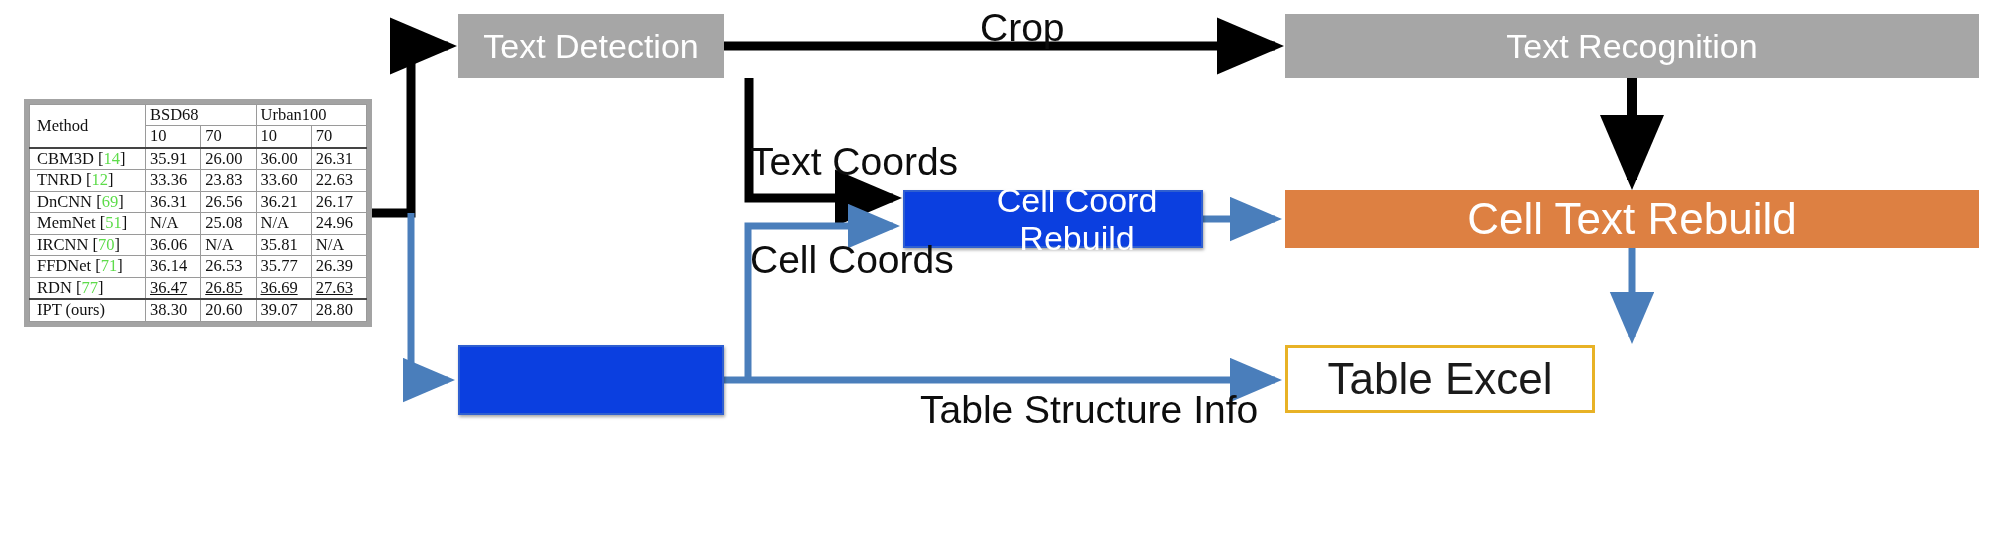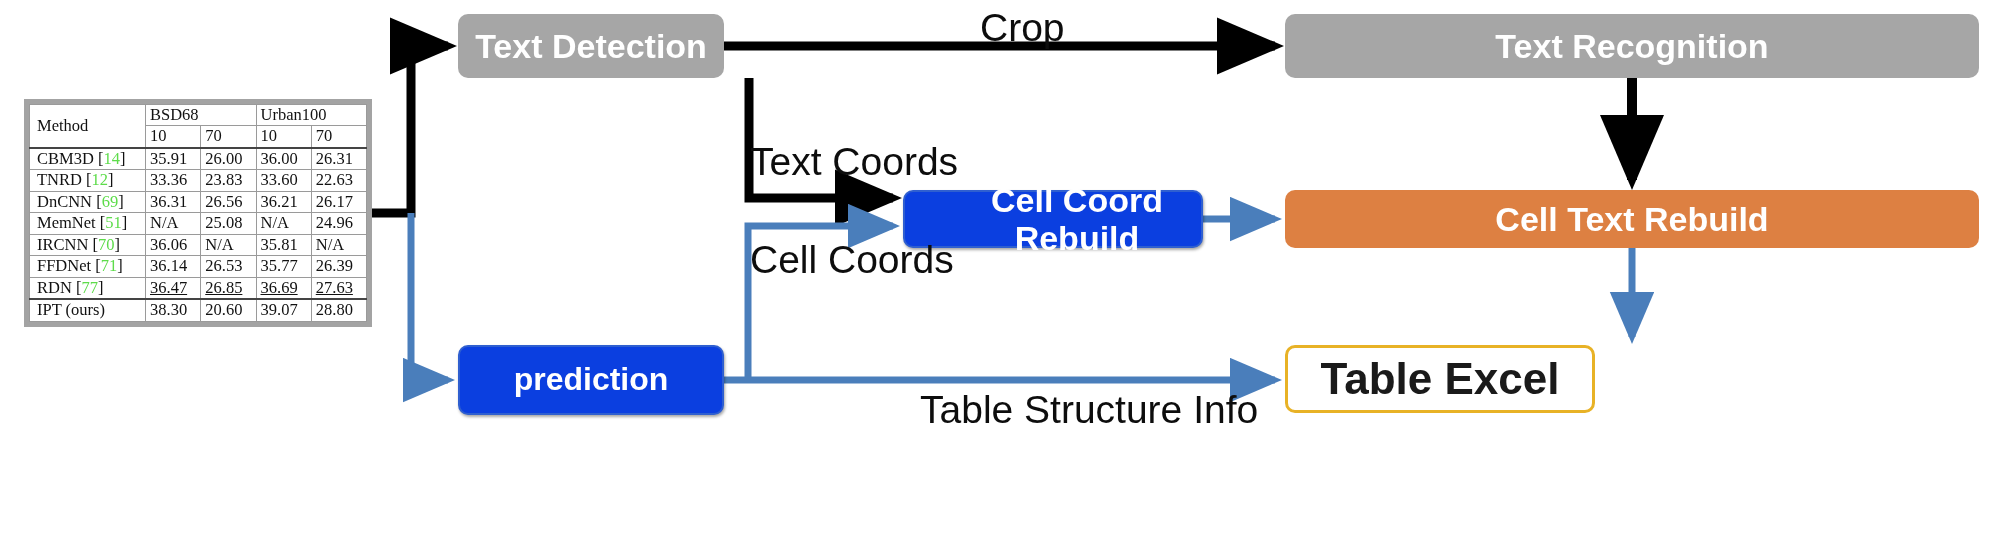--- a/index.html
+++ b/index.html
@@ -21,9 +21,9 @@
   #paper-table .uline{text-decoration:underline;}
 
   
-  .node{position:absolute;box-sizing:border-box;border-radius:10px;
+  .node{position:absolute;box-sizing:border-box;border-radius:0;
         display:flex;align-items:center;justify-content:center;text-align:center;
-        font-family:"Liberation Sans",sans-serif;line-height:1.12;font-weight:bold;}
+        font-family:"Liberation Sans",sans-serif;line-height:1.12;}
   .node.gray{background:#a6a6a6;color:#ffffff;font-size:34px;}
   .node.blue{background:#0b3fe0;color:#ffffff;font-size:34px;
         border:2px solid #2f5fd0;box-shadow:1px 2px 3px rgba(0,0,0,.35);}

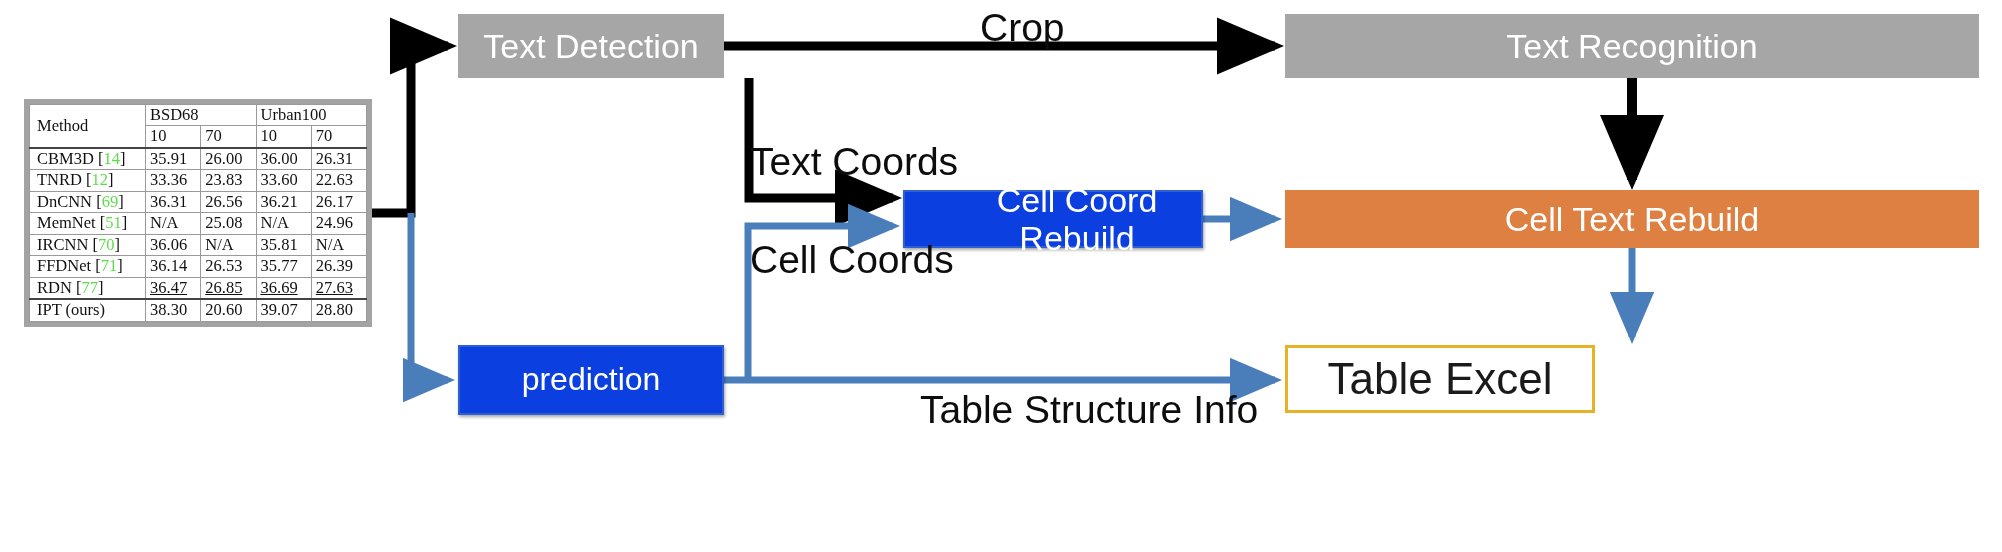--- a/index.html
+++ b/index.html
@@ -27,7 +27,7 @@
   .node.gray{background:#a6a6a6;color:#ffffff;font-size:34px;}
   .node.blue{background:#0b3fe0;color:#ffffff;font-size:34px;
         border:2px solid #2f5fd0;box-shadow:1px 2px 3px rgba(0,0,0,.35);}
-  .node.orange{background:#dd8042;color:#ffffff;font-size:34px;}
+  .node.orange{background:#dd8042;color:#ffffff;font-size:44px;}
   .node.outline{background:#ffffff;color:#1a1a1a;font-size:44px;
         border:3px solid #e8b226;}
 

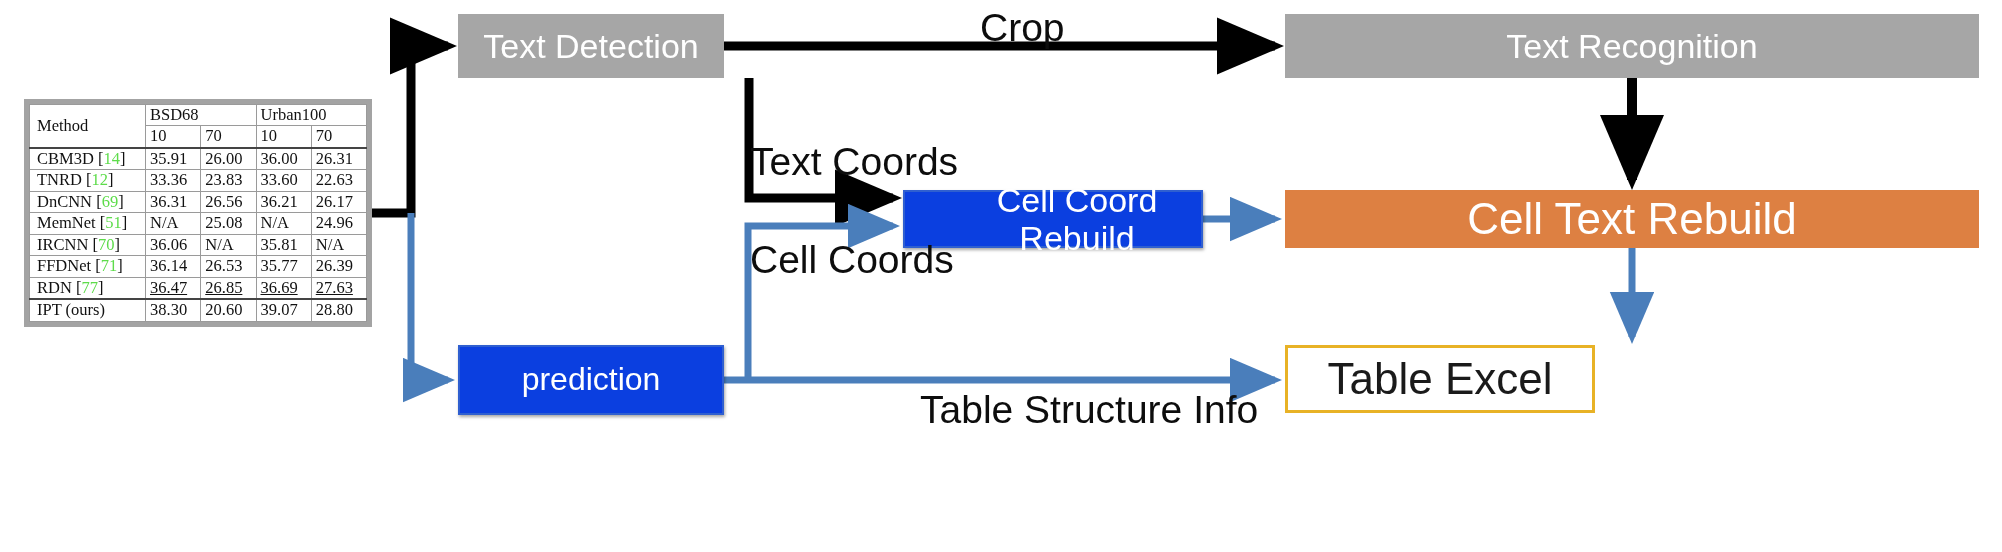--- a/index.html
+++ b/index.html
@@ -182,7 +182,6 @@
 <div id="n-cell-text" class="node orange">Cell Text Rebuild</div>
 
 <div id="n-table-struct" class="node blue">
-  <span>prediction</span>
 </div>
 
 <div id="n-table-excel" class="node outline">Table Excel</div>

